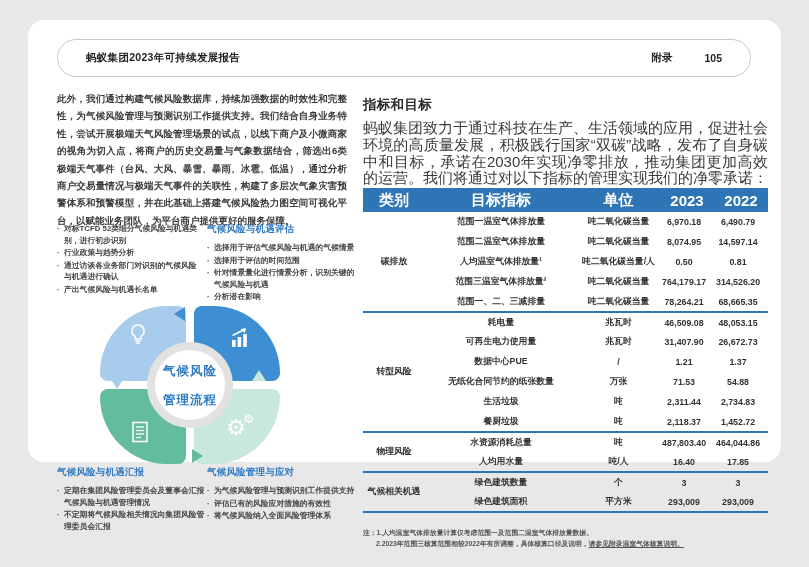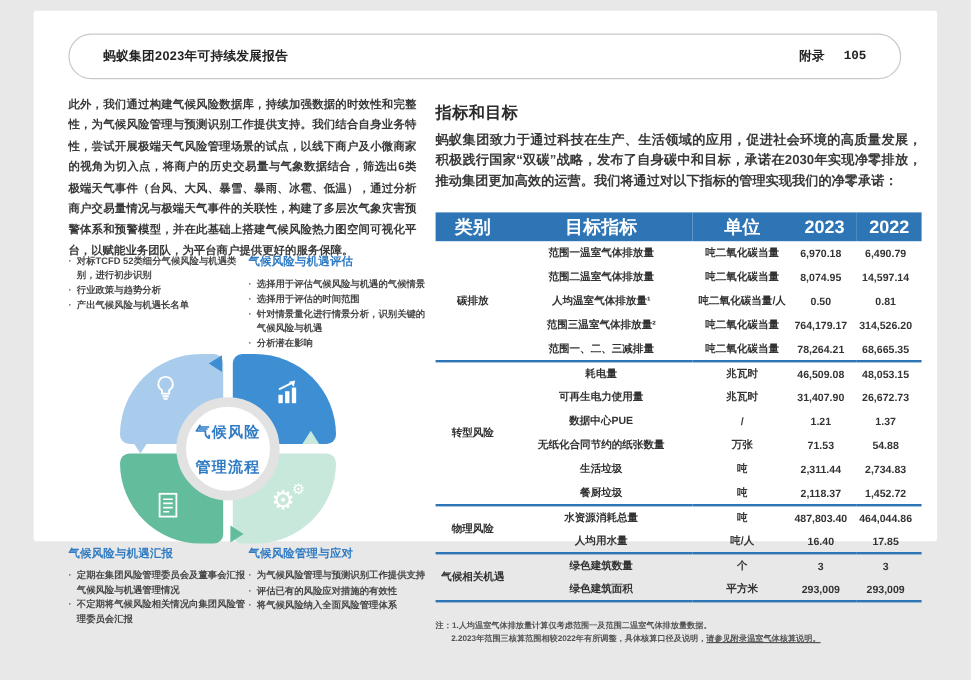--- a/index.html
+++ b/index.html
@@ -6,7 +6,7 @@
   html,body { width:809px; height:567px; }
   body { background:#e8e8e8; font-family:"Liberation Sans","DejaVu Sans",sans-serif; position:relative; overflow:hidden; }
 
-  .page { position:absolute; left:28px; top:9px; width:753px; height:442px; background:#ffffff; border-radius:2px; }
+  .page { position:absolute; left:28px; top:20px; width:753px; height:442px; background:#ffffff; border-radius:16px; }
 
   
   .header-pill { position:absolute; left:29px; top:19px; width:694px; height:38px; border:1px solid #c9c9c9; border-radius:19px; background:#fff; display:flex; align-items:center; padding:0 28px; }

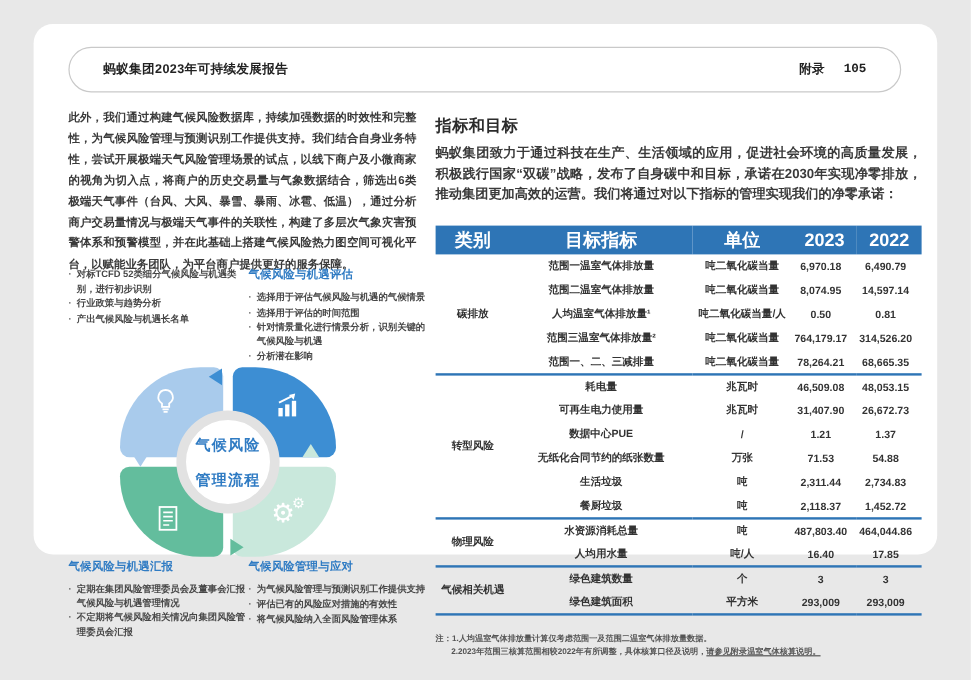--- a/index.html
+++ b/index.html
@@ -11,7 +11,7 @@
   
   .header-pill { position:absolute; left:29px; top:19px; width:694px; height:38px; border:1px solid #c9c9c9; border-radius:19px; background:#fff; display:flex; align-items:center; padding:0 28px; }
   .header-title { font-size:10.5px; font-weight:700; color:#222; letter-spacing:.3px; }
-  .header-right { margin-left:auto; display:flex; align-items:center; gap:16px;font-family:Liberation Mono, monospace; }
+  .header-right { margin-left:auto; display:flex; align-items:center; gap:32px; }
   .header-section { font-size:10.5px; font-weight:700; color:#222; }
   .header-page { font-size:10.5px; font-weight:600; color:#222; }
 

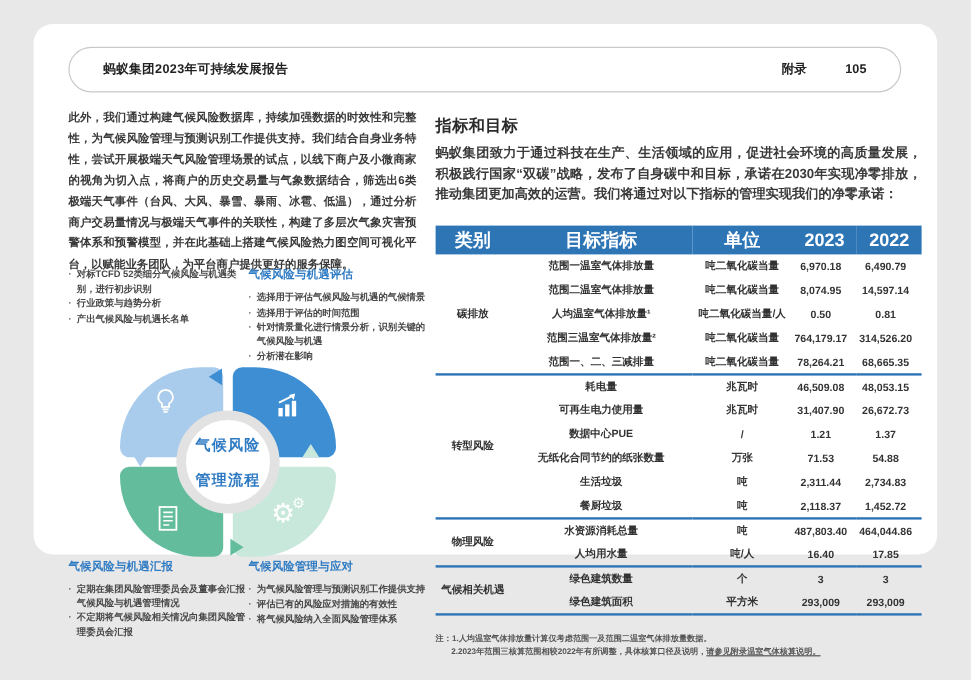--- a/index.html
+++ b/index.html
@@ -52,7 +52,7 @@
 
   
   .right-heading { position:absolute; left:335px; top:76px; font-size:13.5px; font-weight:700; color:#2b2b2b; letter-spacing:.3px; }
-  .right-intro { position:absolute; left:335px; top:100px; width:405px; font-size:11px; line-height:16.8px; text-align:justify; color:#3a3a3a; font-weight:700; }
+  .right-intro { position:absolute; left:335px; top:100px; width:405px; font-size:15px; line-height:16.8px; text-align:justify; color:#3a3a3a; font-weight:400; }
 
   table.metrics { position:absolute; left:335px; top:168px; width:405px; border-collapse:collapse; table-layout:fixed; }
   table.metrics thead th { background:#2e75b6; color:#fff; font-size:15px; font-weight:700; height:24px; text-align:center; padding:0 2px; }

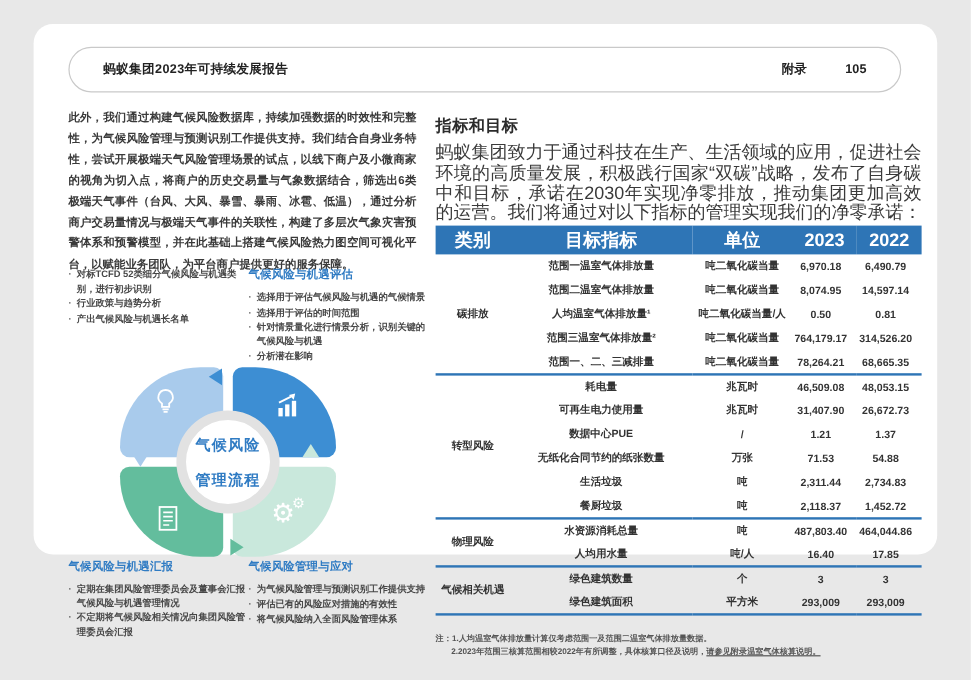--- a/index.html
+++ b/index.html
@@ -84,6 +84,7 @@
     <ul>
       <li><span>对标TCFD 52类细分气候风险与机遇类别，进行初步识别</span></li>
       <li><span>行业政策与趋势分析</span></li>
+      <li><span>通过访谈各业务部门对识别的气候风险与机遇进行确认</span></li>
       <li><span>产出气候风险与机遇长名单</span></li>
     </ul>
   </div>

